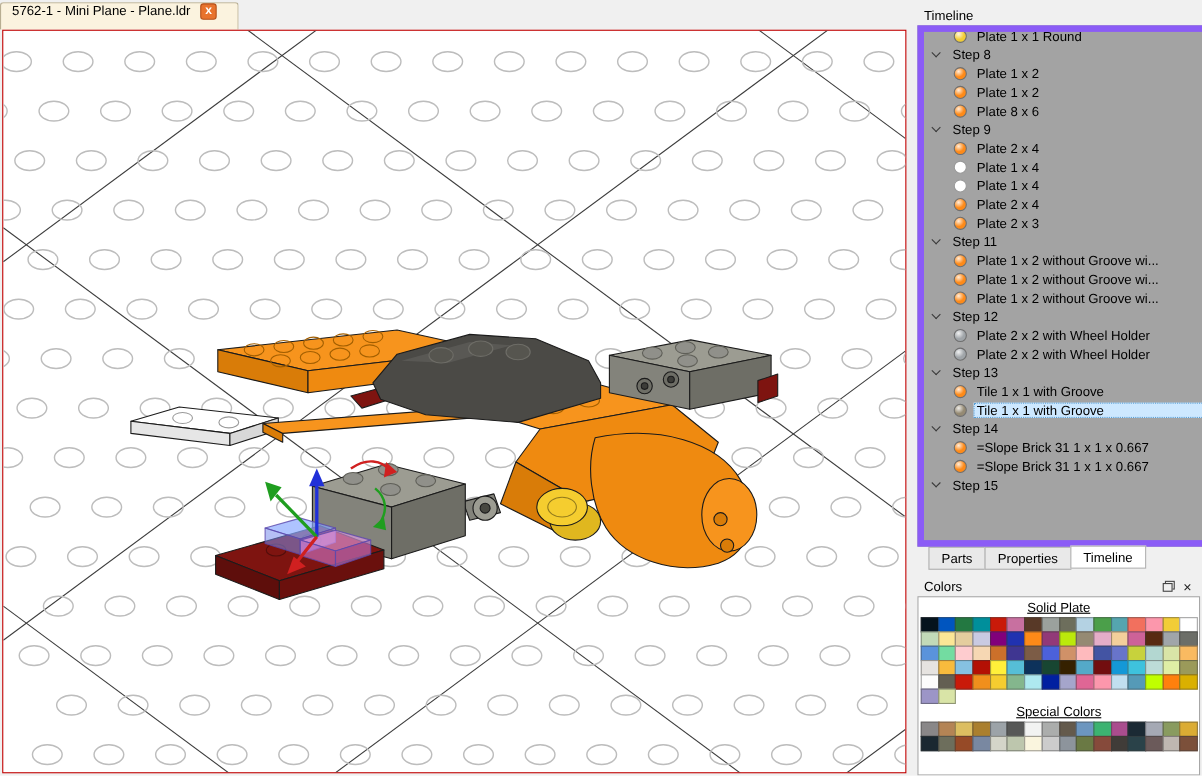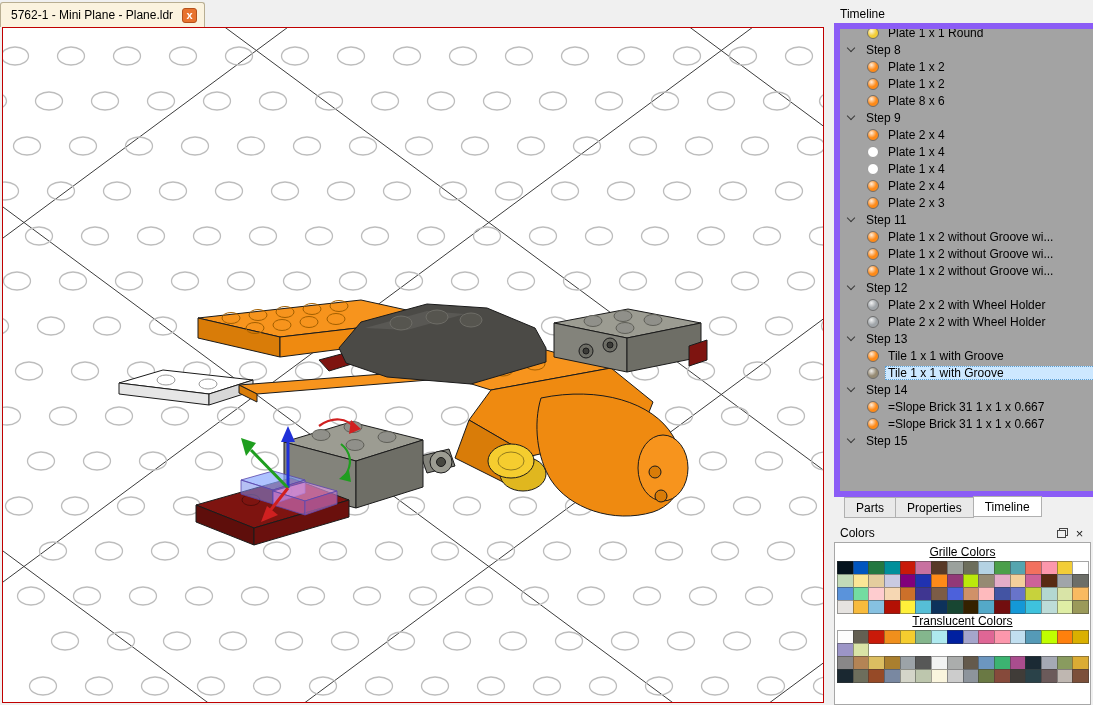--- a/index.html
+++ b/index.html
@@ -9,8 +9,8 @@
 
   
   .doc-tabbar { position:absolute; left:0; top:0; width:830px; height:27px; }
-  .doc-tab { position:absolute; left:0; top:2px; height:25px; display:flex; align-items:center; gap:9px;
-             padding:0 7px 0 10px; background:#FBF3DF; border:1px solid #B8AE92; border-bottom:none;
+  .doc-tab { position:absolute; left:0; top:2px; height:25px; display:flex; gap:9px;
+             padding:0 19px 0 10px; background:#FBF3DF; border:1px solid #B8AE92; border-bottom:none;
              border-radius:3px 3px 0 0; }
   .doc-tab-close { width:15px; height:15px; background:#E8732E; border:1px solid #B4511C; border-radius:3px;
              color:#fff; font-weight:bold; font-size:11px; line-height:13px; text-align:center; }

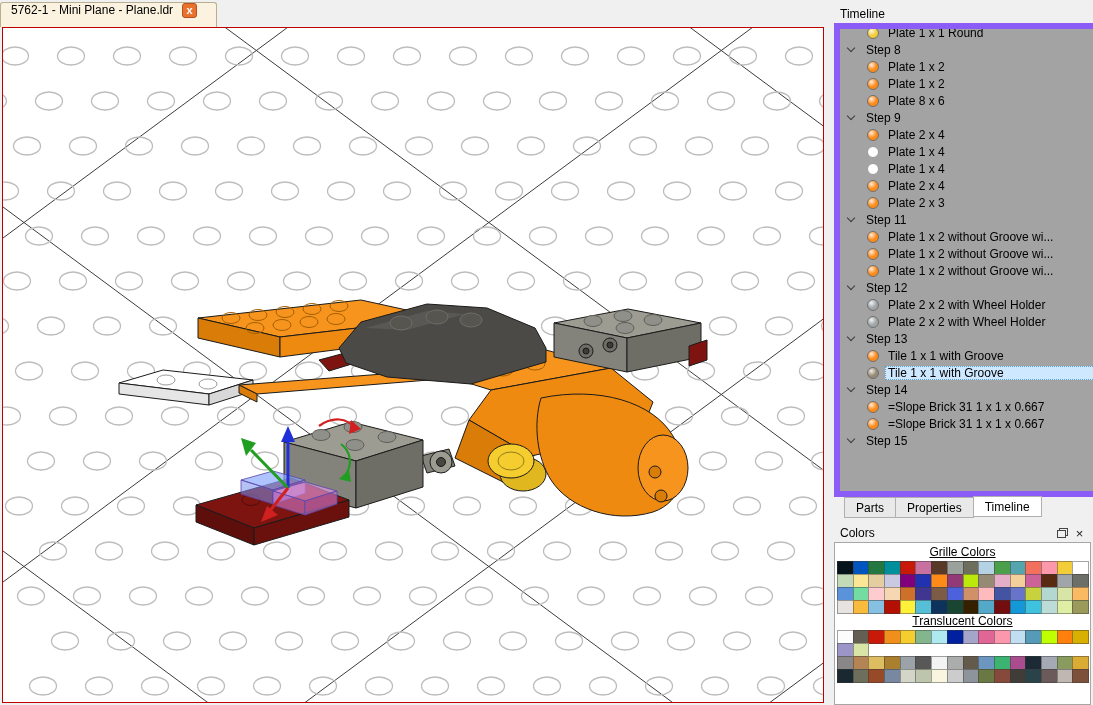--- a/index.html
+++ b/index.html
@@ -612,7 +612,7 @@
       <span class="titlebar-btn close-x">×</span>
     </div>
     <div class="colors-body">
-      <div class="swatch-section-title">Grille Colors</div>
+      <div class="swatch-section-title">Solid Plate</div>
       <div class="swatch-grid" id="solid-grid">
           <div class="swatch" style="background: rgb(5, 19, 29);"></div>
           <div class="swatch" style="background: rgb(0, 85, 191);"></div>

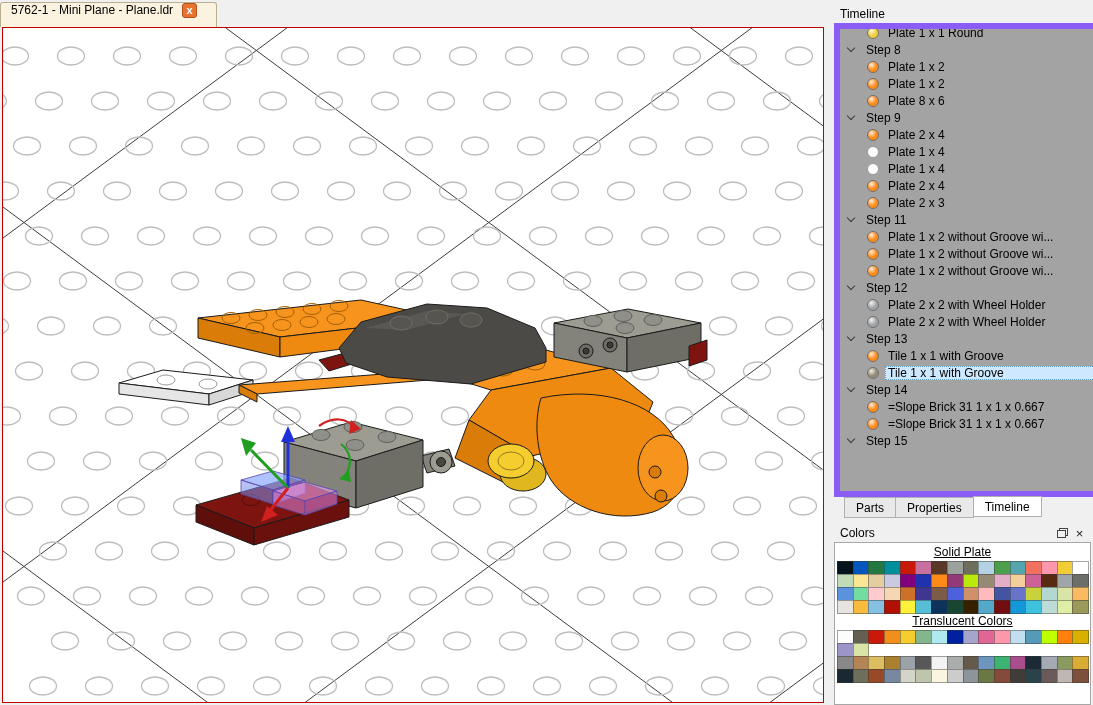--- a/index.html
+++ b/index.html
@@ -679,7 +679,6 @@
           <div class="swatch" style="background: rgb(223, 238, 165);"></div>
           <div class="swatch" style="background: rgb(155, 154, 90);"></div>
         </div>
-      <div class="swatch-section-title">Translucent Colors</div>
       <div class="swatch-grid" id="translucent-grid">
           <div class="swatch" style="background: rgb(252, 252, 252);"></div>
           <div class="swatch" style="background: rgb(99, 95, 82);"></div>

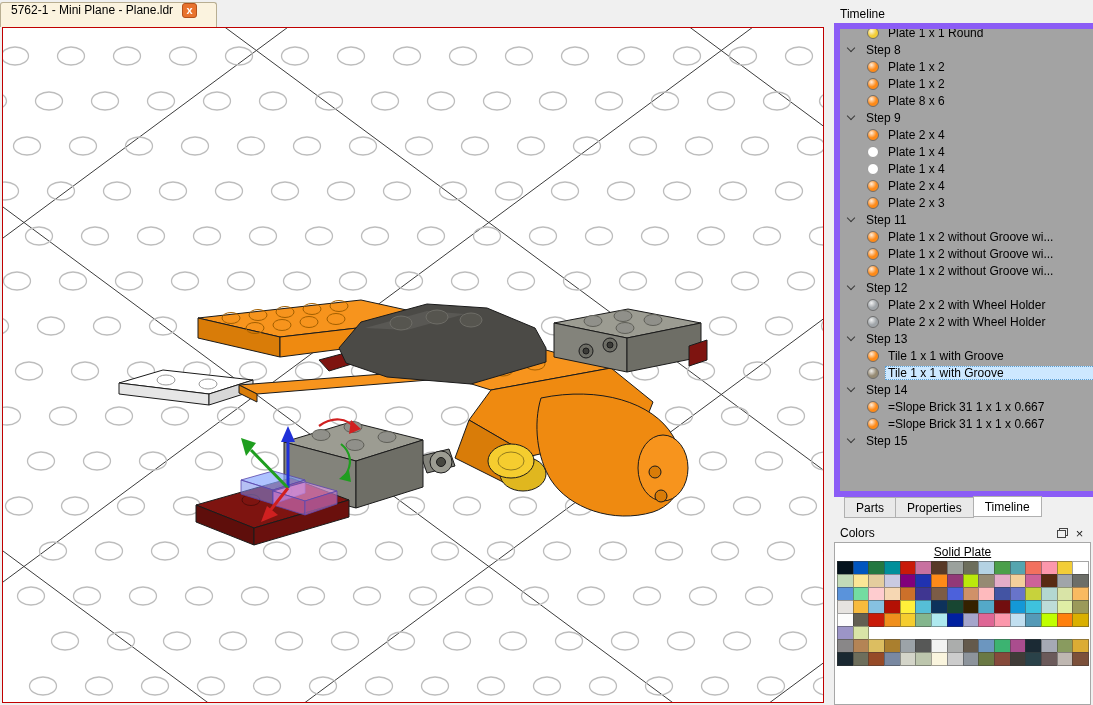--- a/index.html
+++ b/index.html
@@ -699,6 +699,7 @@
           <div class="swatch" style="background: rgb(156, 149, 199);"></div>
           <div class="swatch" style="background: rgb(217, 228, 167);"></div>
         </div>
+      <div class="swatch-section-title">Special Colors</div>
       <div class="swatch-grid" id="special-grid">
           <div class="swatch" style="background: rgb(137, 135, 136);"></div>
           <div class="swatch" style="background: rgb(180, 132, 85);"></div>

